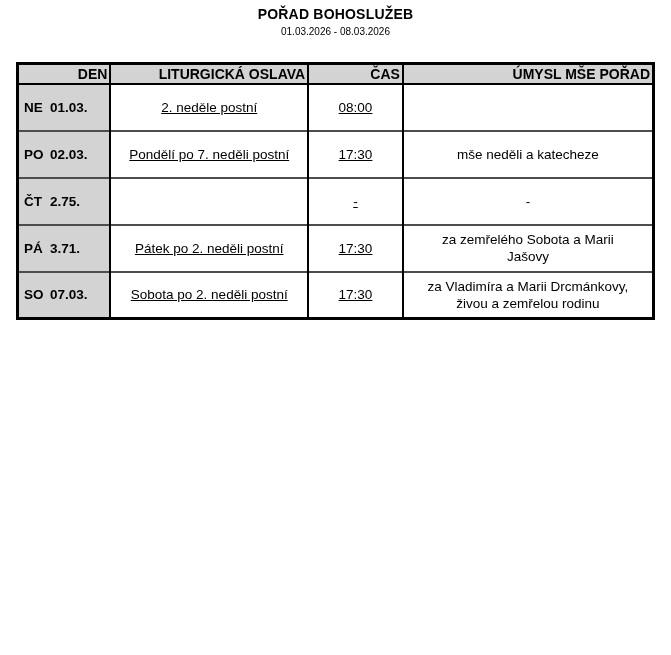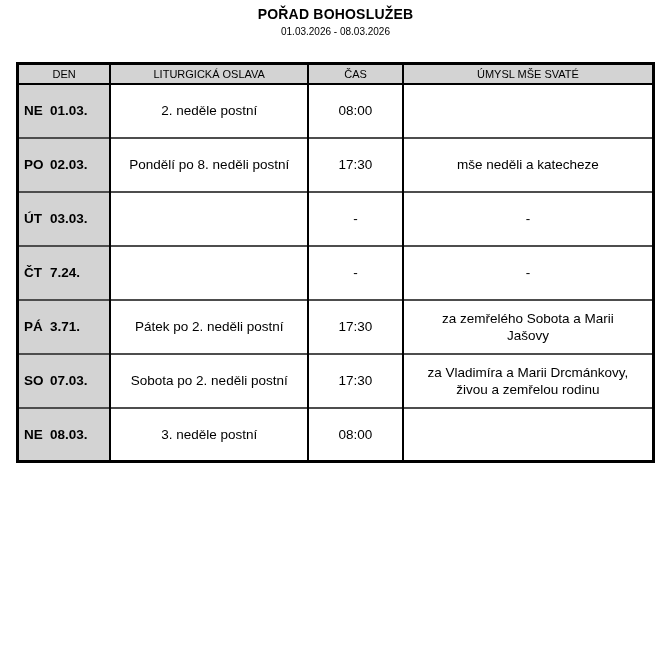--- a/index.html
+++ b/index.html
@@ -37,10 +37,10 @@
     border-left:2px solid var(--border-color);
     border-right:2px solid var(--border-color);
     border-bottom:2px solid var(--border-color);
-    font-size:11px;
-    font-weight:normal;
+    font-size:14px;
+    font-weight:bold;
     height:20px;
-    text-align:center;
+    text-align:right;
     padding:0 2px;
   }
   tbody td{

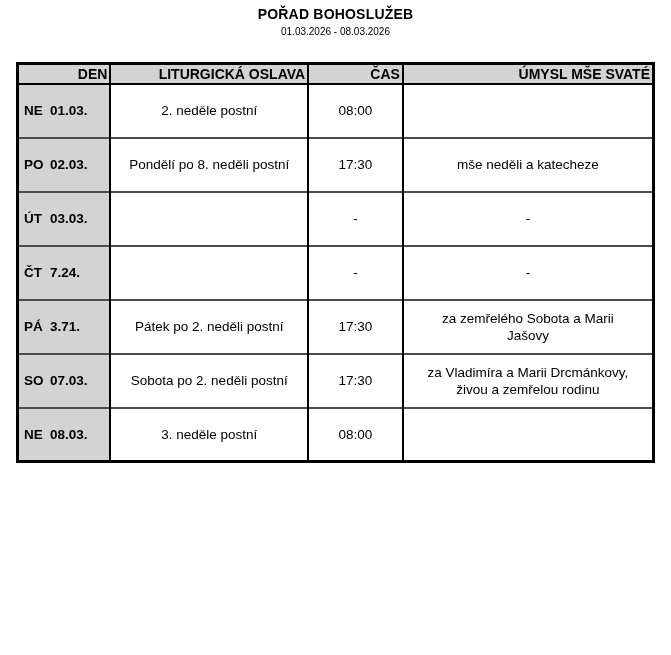--- a/index.html
+++ b/index.html
@@ -93,7 +93,7 @@
         <th>DEN</th>
         <th>LITURGICKÁ OSLAVA</th>
         <th>ČAS</th>
-        <th>ÚMYSL MŠE SVATÉ</th>
+        <th>ÚMYSL MŠE POŘAD</th>
       </tr>
     </thead>
     <tbody>

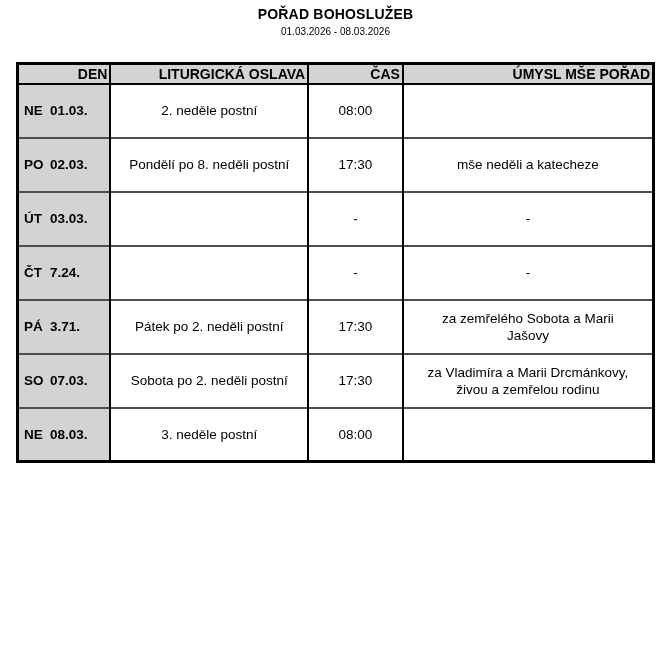--- a/index.html
+++ b/index.html
@@ -47,11 +47,12 @@
     border-left:2px solid var(--border-color);
     border-right:2px solid var(--border-color);
     border-top:2px solid var(--row-divider);
-    height:54px;
+    height:47px;
     font-size:13.5px;
     text-align:center;
     vertical-align:middle;
     padding:0 8px;
+    text-decoration:underline;
   }
   tbody tr:first-child td{border-top:none;}
   td.cell-day{

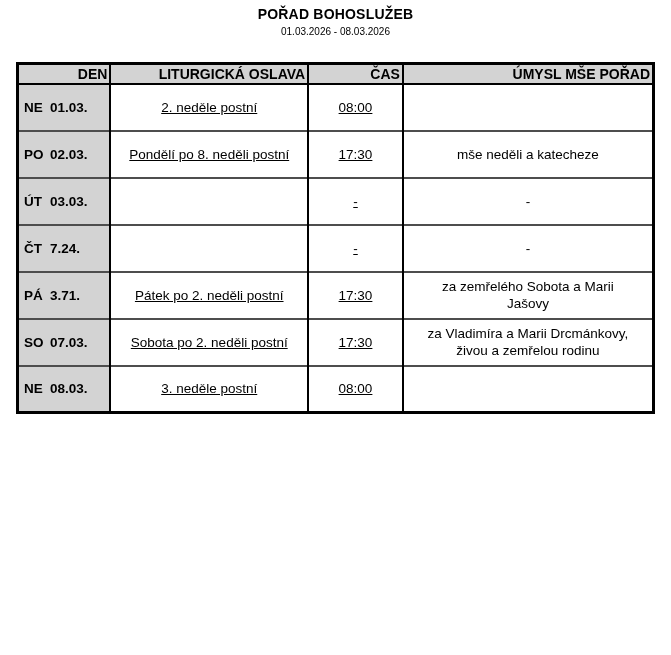--- a/index.html
+++ b/index.html
@@ -106,7 +106,7 @@
       </tr>
       <tr>
         <td class="cell-day"><span class="day-abbr">PO</span><span class="day-date">02.03.</span></td>
-        <td class="cell-celebration">Pondělí po 8. neděli postní</td>
+        <td class="cell-celebration">Pondělí po 7. neděli postní</td>
         <td class="cell-time">17:30</td>
         <td class="cell-intention"><span class="wrap">mše neděli a katecheze</span></td>
       </tr>

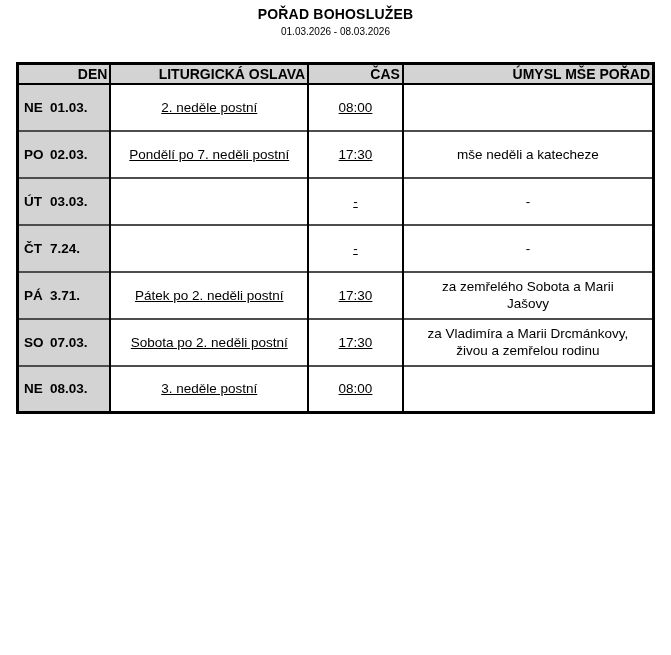--- a/index.html
+++ b/index.html
@@ -111,12 +111,6 @@
         <td class="cell-intention"><span class="wrap">mše neděli a katecheze</span></td>
       </tr>
       <tr>
-        <td class="cell-day"><span class="day-abbr">ÚT</span><span class="day-date">03.03.</span></td>
-        <td class="cell-celebration"></td>
-        <td class="cell-time">-</td>
-        <td class="cell-intention"><span class="wrap">-</span></td>
-      </tr>
-      <tr>
         <td class="cell-day"><span class="day-abbr">ČT</span><span class="day-date">7.24.</span></td>
         <td class="cell-celebration"></td>
         <td class="cell-time">-</td>

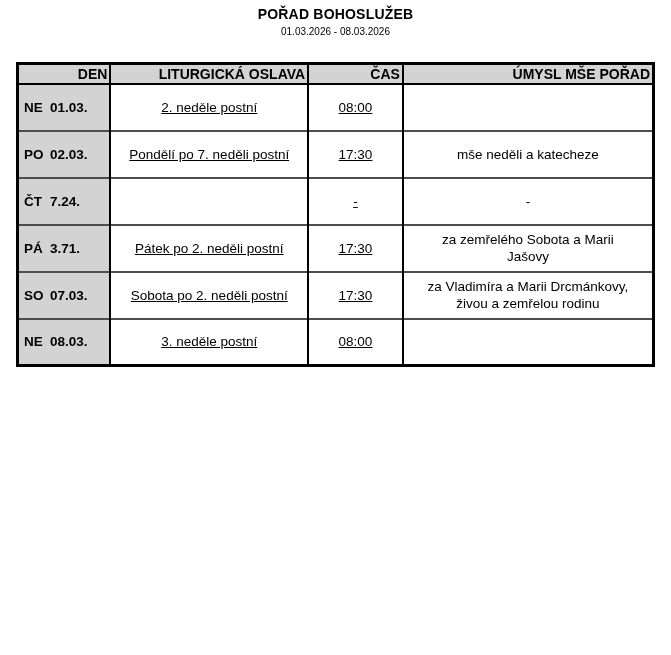--- a/index.html
+++ b/index.html
@@ -111,7 +111,7 @@
         <td class="cell-intention"><span class="wrap">mše neděli a katecheze</span></td>
       </tr>
       <tr>
-        <td class="cell-day"><span class="day-abbr">ČT</span><span class="day-date">7.24.</span></td>
+        <td class="cell-day"><span class="day-abbr">ČT</span><span class="day-date">2.75.</span></td>
         <td class="cell-celebration"></td>
         <td class="cell-time">-</td>
         <td class="cell-intention"><span class="wrap">-</span></td>

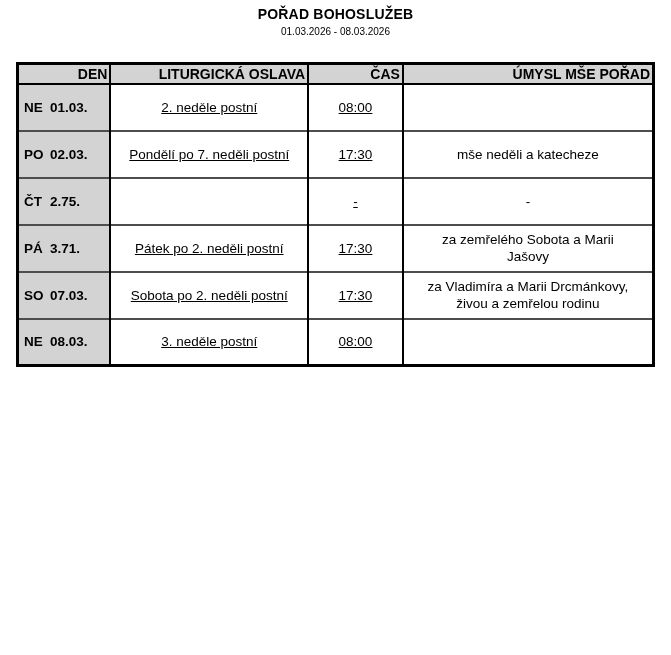--- a/index.html
+++ b/index.html
@@ -128,12 +128,6 @@
         <td class="cell-time">17:30</td>
         <td class="cell-intention"><span class="wrap">za Vladimíra a Marii Drcmánkovy, živou a zemřelou rodinu</span></td>
       </tr>
-      <tr>
-        <td class="cell-day"><span class="day-abbr">NE</span><span class="day-date">08.03.</span></td>
-        <td class="cell-celebration">3. neděle postní</td>
-        <td class="cell-time">08:00</td>
-        <td class="cell-intention"><span class="wrap"></span></td>
-      </tr>
     </tbody>
   </table>
 

